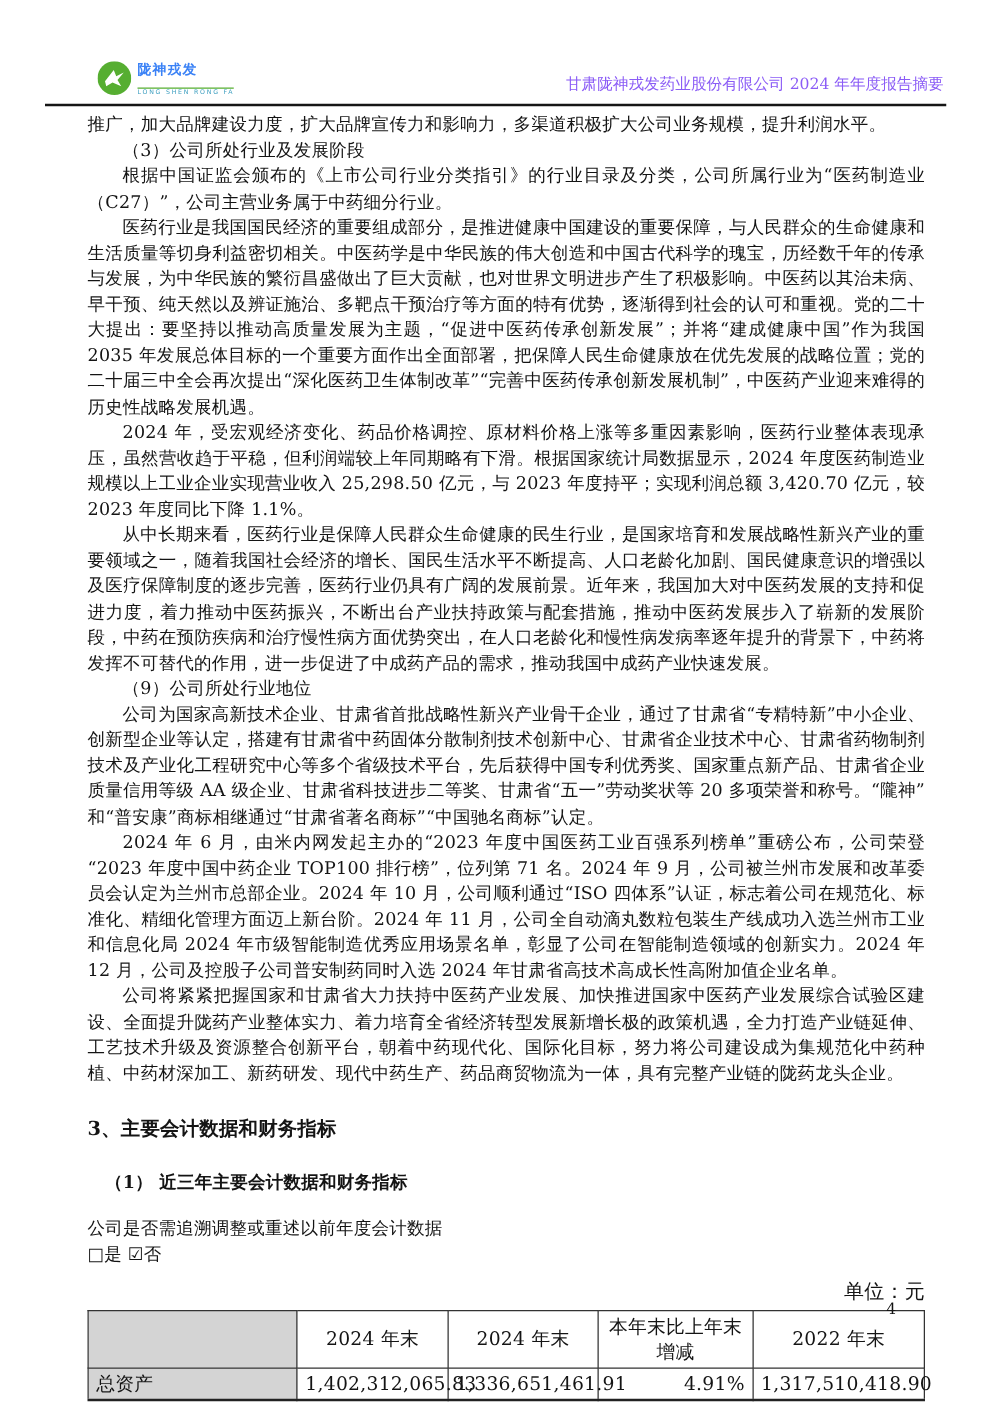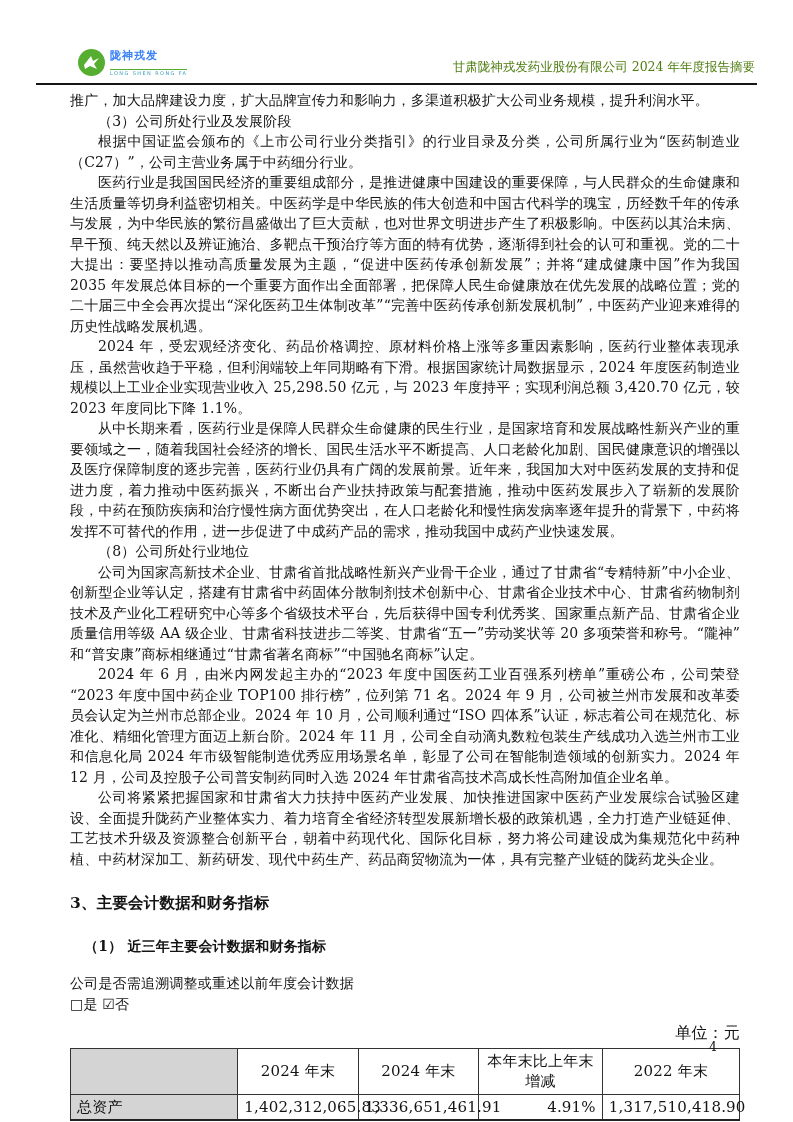--- a/index.html
+++ b/index.html
@@ -29,7 +29,7 @@
     font-size:5px; color:#3e9fc0; letter-spacing:1.4px; margin-top:2px;
     border-top:1.5px solid #56ae31; padding-top:1px; display:inline-block;
   }
-  .doc-title { font-size:12.5px; color:#4d7c0f; padding-bottom:2px; }
+  .doc-title { font-size:12.5px; color:#8b5cf6; padding-bottom:2px; }
   .rule { margin:0 36px; border-top:2.5px solid #151515; }
   
   .content {

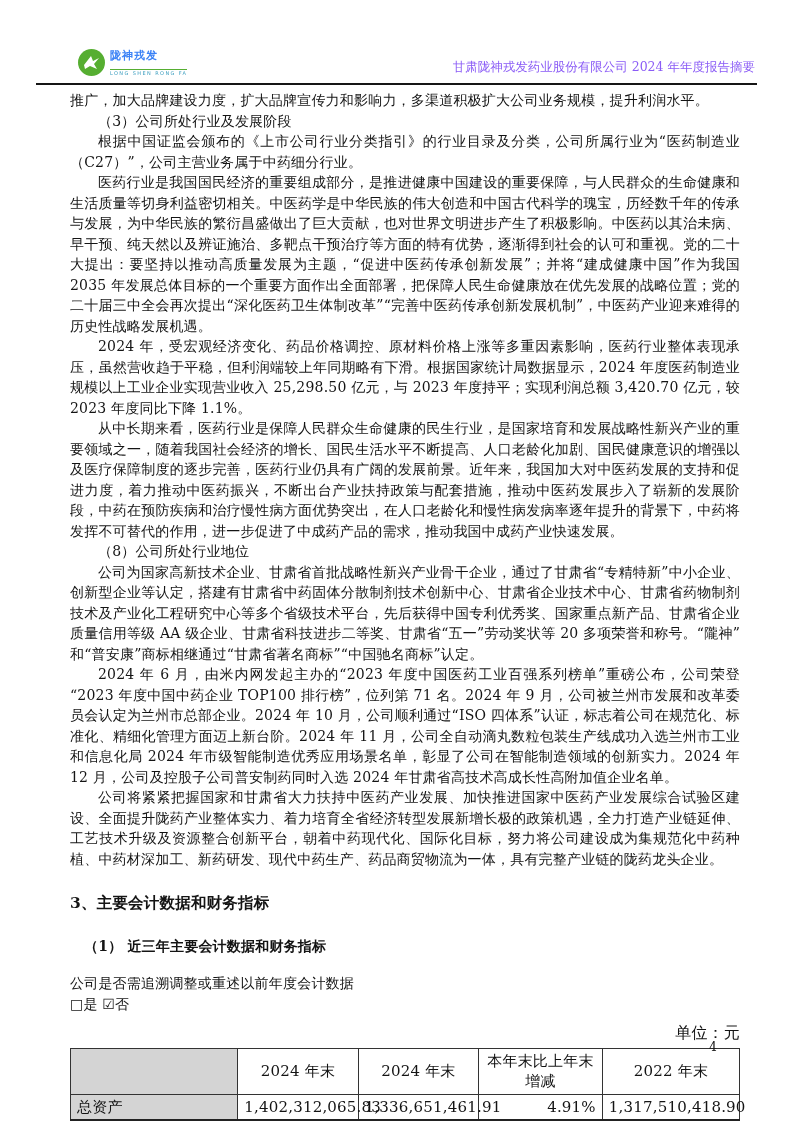--- a/index.html
+++ b/index.html
@@ -97,7 +97,7 @@
     <p class="body">2024 年，受宏观经济变化、药品价格调控、原材料价格上涨等多重因素影响，医药行业整体表现承压，虽然营收趋于平稳，但利润端较上年同期略有下滑。根据国家统计局数据显示，2024 年度医药制造业规模以上工业企业实现营业收入 25,298.50 亿元，与 2023 年度持平；实现利润总额 3,420.70 亿元，较 2023 年度同比下降 1.1%。</p>
     <p class="body">从中长期来看，医药行业是保障人民群众生命健康的民生行业，是国家培育和发展战略性新兴产业的重要领域之一，随着我国社会经济的增长、国民生活水平不断提高、人口老龄化加剧、国民健康意识的增强以及医疗保障制度的逐步完善，医药行业仍具有广阔的发展前景。近年来，我国加大对中医药发展的支持和促进力度，着力推动中医药振兴，不断出台产业扶持政策与配套措施，推动中医药发展步入了崭新的发展阶段，中药在预防疾病和治疗慢性病方面优势突出，在人口老龄化和慢性病发病率逐年提升的背景下，中药将发挥不可替代的作用，进一步促进了中成药产品的需求，推动我国中成药产业快速发展。</p>
 
-    <p class="h-sub">（8）公司所处行业地位</p>
+    <p class="h-sub">（9）公司所处行业地位</p>
     <p class="body">公司为国家高新技术企业、甘肃省首批战略性新兴产业骨干企业，通过了甘肃省“专精特新”中小企业、创新型企业等认定，搭建有甘肃省中药固体分散制剂技术创新中心、甘肃省企业技术中心、甘肃省药物制剂技术及产业化工程研究中心等多个省级技术平台，先后获得中国专利优秀奖、国家重点新产品、甘肃省企业质量信用等级 AA 级企业、甘肃省科技进步二等奖、甘肃省“五一”劳动奖状等 20 多项荣誉和称号。“隴神”和“普安康”商标相继通过“甘肃省著名商标”“中国驰名商标”认定。</p>
     <p class="body">2024 年 6 月，由米内网发起主办的“2023 年度中国医药工业百强系列榜单”重磅公布，公司荣登“2023 年度中国中药企业 TOP100 排行榜”，位列第 71 名。2024 年 9 月，公司被兰州市发展和改革委员会认定为兰州市总部企业。2024 年 10 月，公司顺利通过“ISO 四体系”认证，标志着公司在规范化、标准化、精细化管理方面迈上新台阶。2024 年 11 月，公司全自动滴丸数粒包装生产线成功入选兰州市工业和信息化局 2024 年市级智能制造优秀应用场景名单，彰显了公司在智能制造领域的创新实力。2024 年 12 月，公司及控股子公司普安制药同时入选 2024 年甘肃省高技术高成长性高附加值企业名单。</p>
     <p class="body">公司将紧紧把握国家和甘肃省大力扶持中医药产业发展、加快推进国家中医药产业发展综合试验区建设、全面提升陇药产业整体实力、着力培育全省经济转型发展新增长极的政策机遇，全力打造产业链延伸、工艺技术升级及资源整合创新平台，朝着中药现代化、国际化目标，努力将公司建设成为集规范化中药种植、中药材深加工、新药研发、现代中药生产、药品商贸物流为一体，具有完整产业链的陇药龙头企业。</p>

